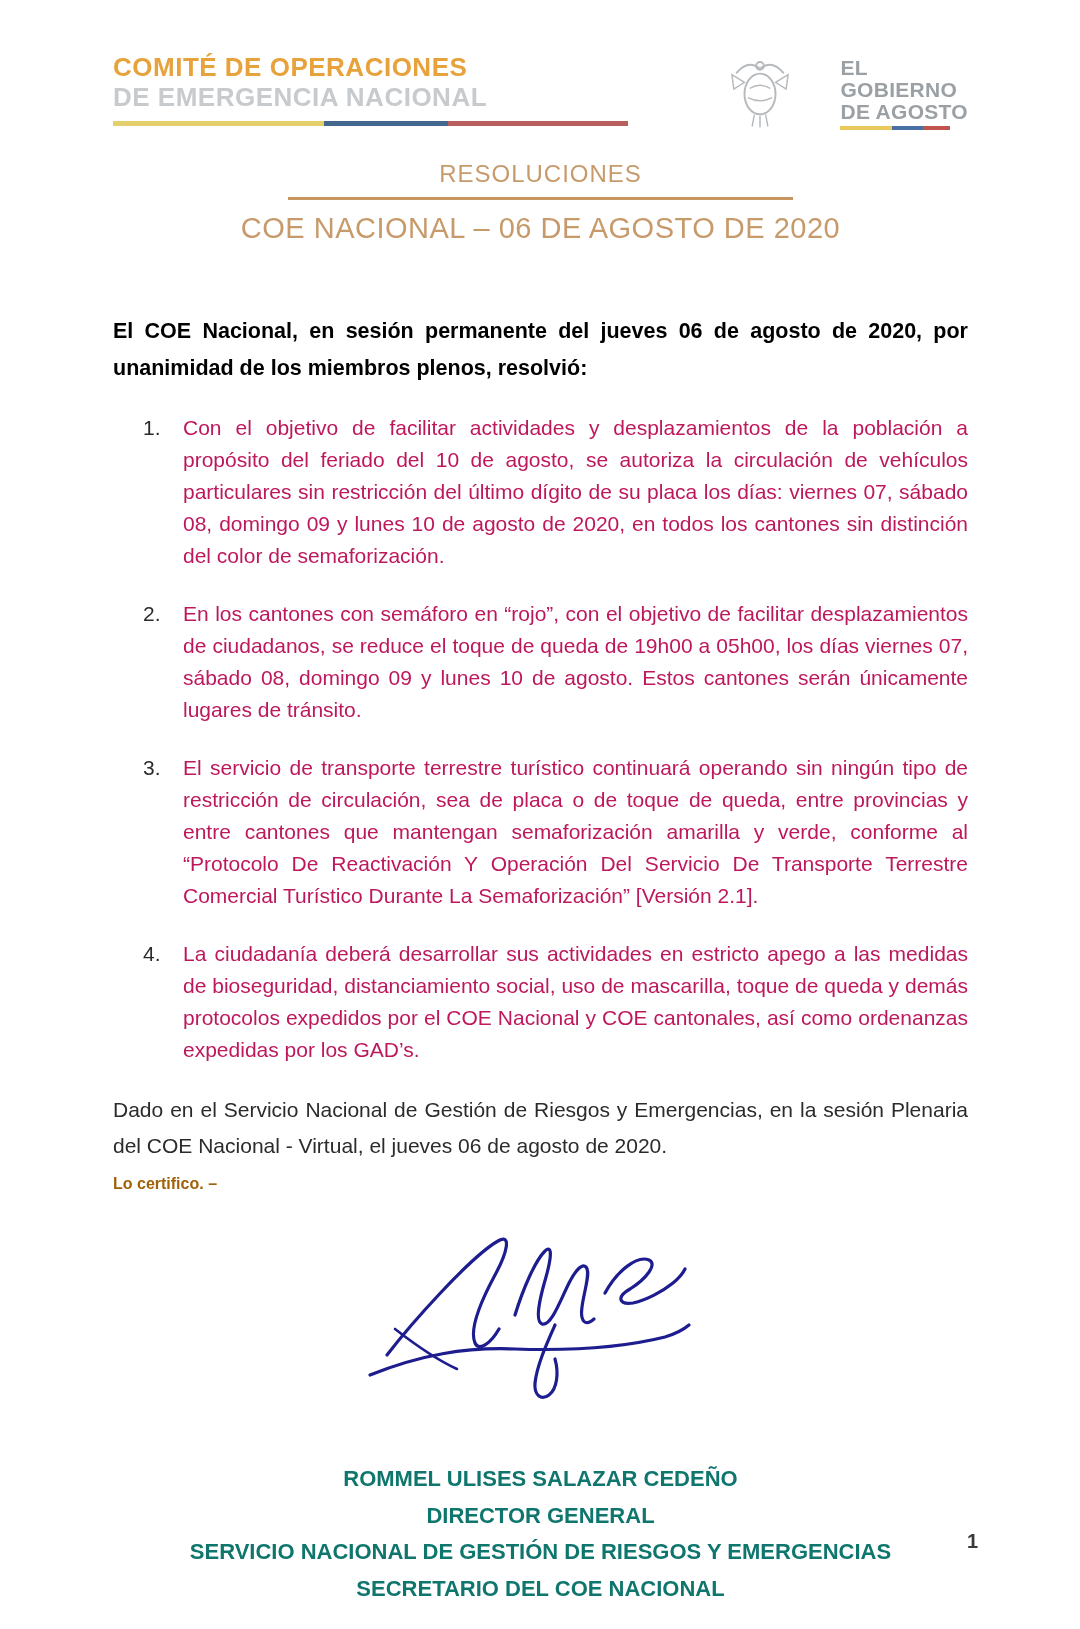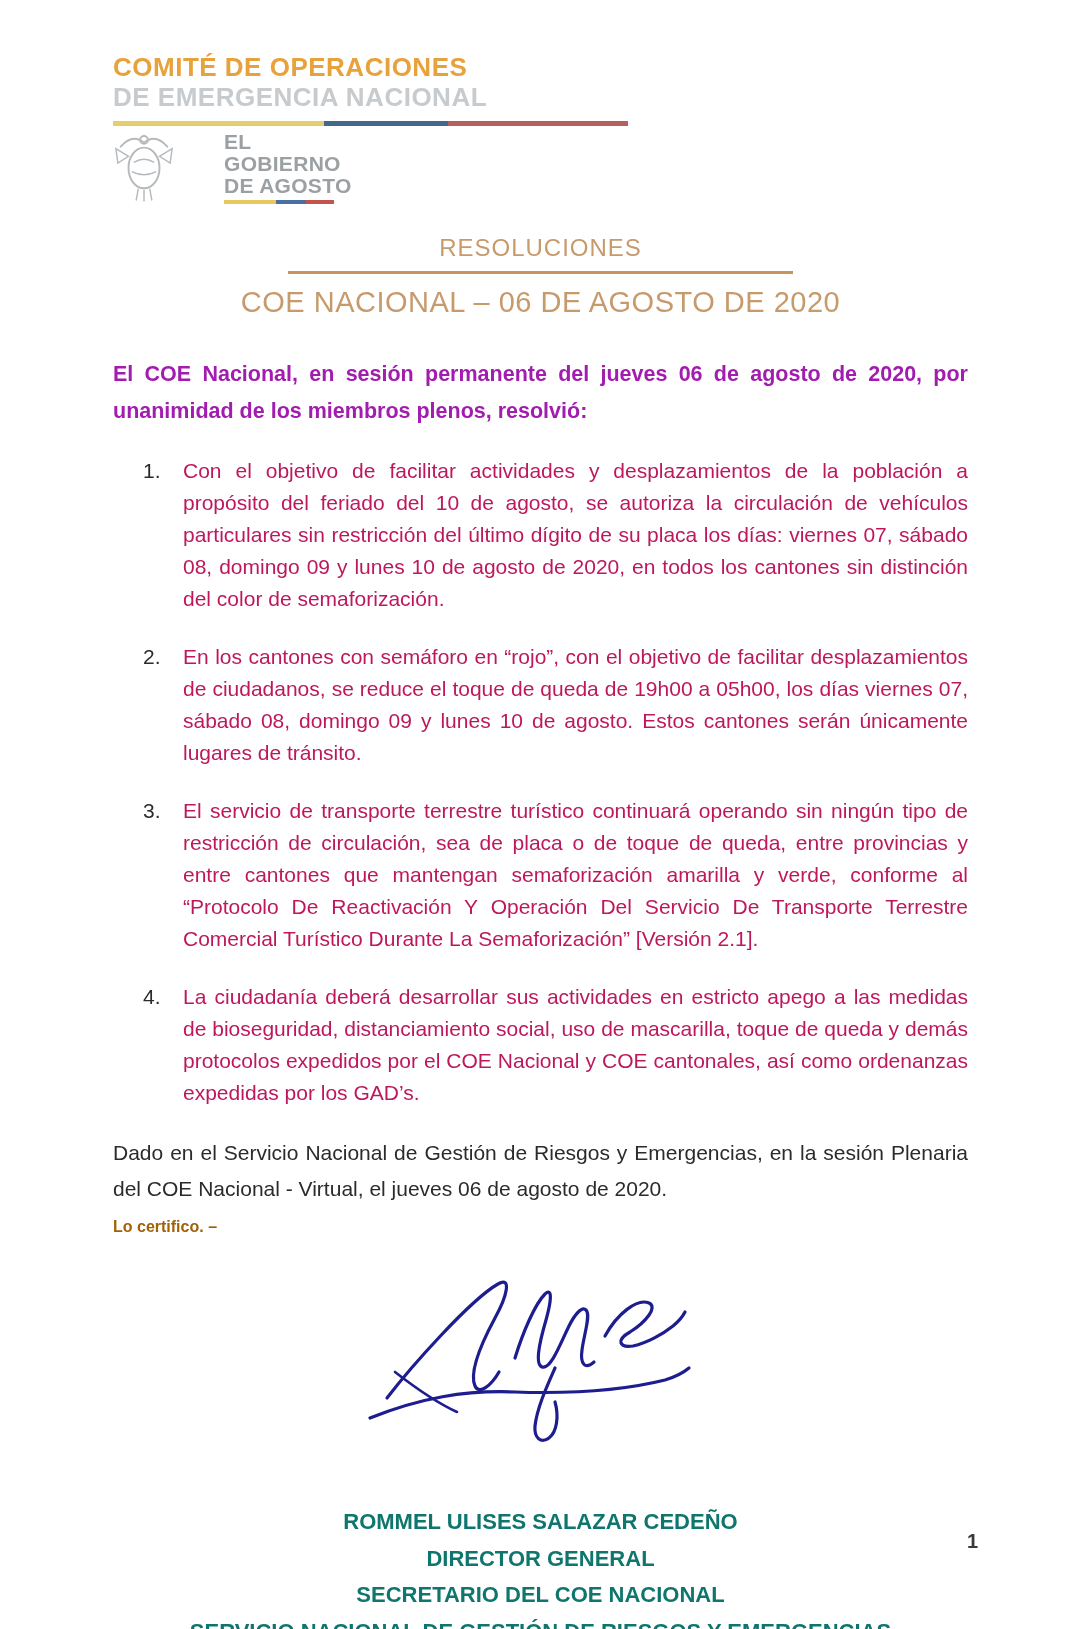--- a/index.html
+++ b/index.html
@@ -12,7 +12,7 @@
     padding:52px 112px 0 113px;
   }
   
-  .header { display:flex; justify-content:space-between; align-items:flex-start;flex-direction:column; }
+  .header { display:flex; justify-content:space-between; align-items:flex-start; }
   .logo-left { width:534px; }
   .logo-left .l1 { font-size:26px; font-weight:700; letter-spacing:0.5px; color:#e7a23c; line-height:30px; }
   .logo-left .l2 { font-size:26px; font-weight:600; letter-spacing:0.5px; color:#c7cbce; line-height:30px; }

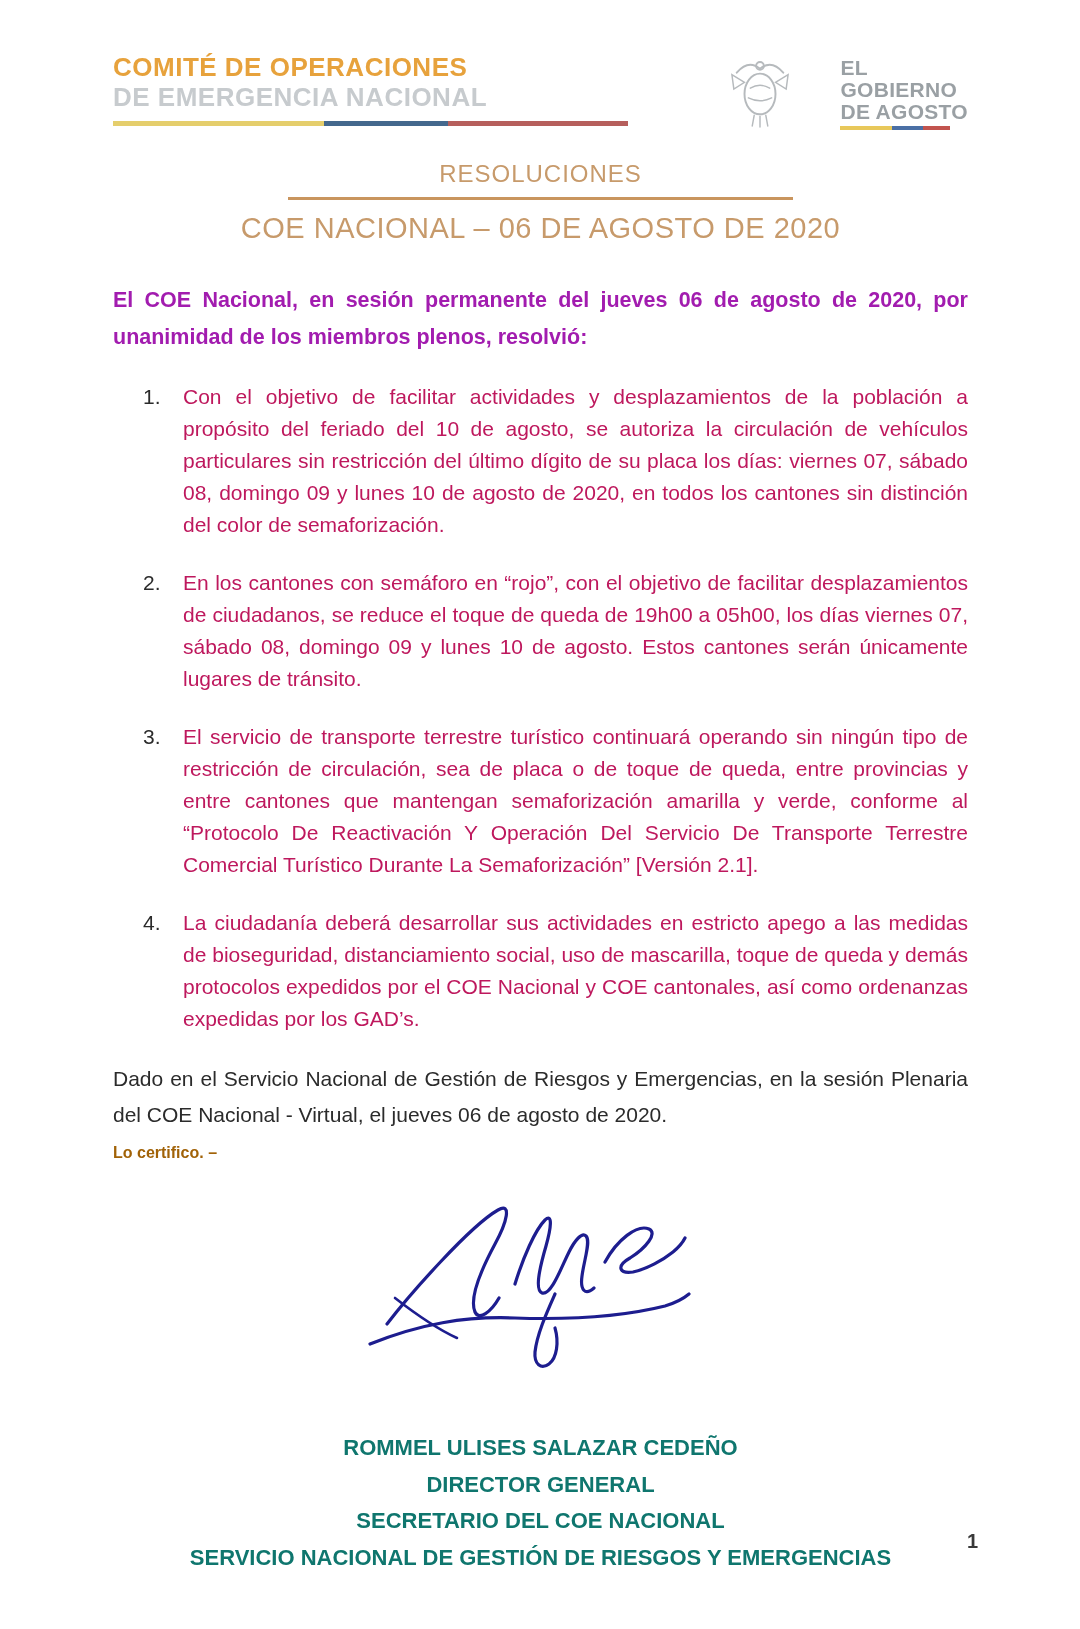--- a/index.html
+++ b/index.html
@@ -34,7 +34,7 @@
   .title-2 { font-size:29px; letter-spacing:0.5px; font-weight:400;margin-top:12px; }
   
   .intro {
-    margin-top:37px; font-size:21.5px; font-weight:700; color:#a21caf;
+    margin-top:68px; font-size:21.5px; font-weight:700; color:#000000;
     text-align:justify; line-height:37px;
   }
   .res-list { margin-top:25px; }

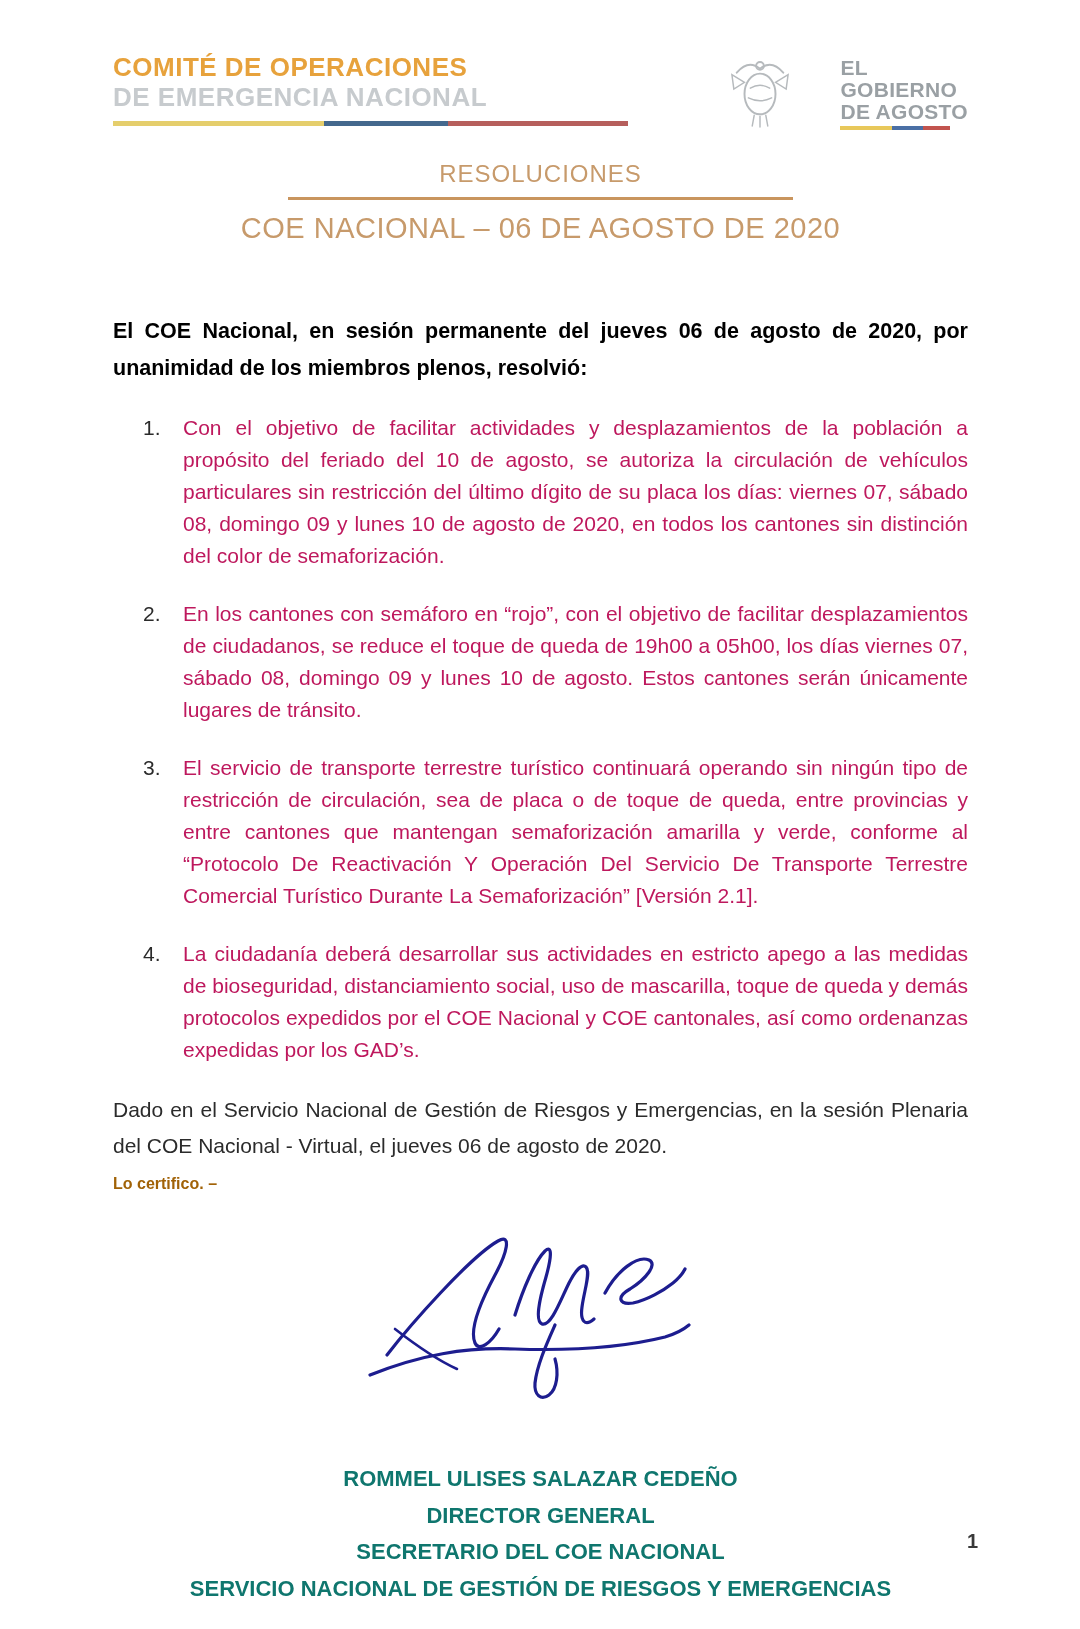--- a/index.html
+++ b/index.html
@@ -144,8 +144,8 @@
   <div class="name-block">
     <div>ROMMEL ULISES SALAZAR CEDEÑO</div>
     <div>DIRECTOR GENERAL</div>
+    <div>SERVICIO NACIONAL DE GESTIÓN DE RIESGOS Y EMERGENCIAS</div>
     <div>SECRETARIO DEL COE NACIONAL</div>
-    <div>SERVICIO NACIONAL DE GESTIÓN DE RIESGOS Y EMERGENCIAS</div>
   </div>
 
   <div class="page-num">1</div>

